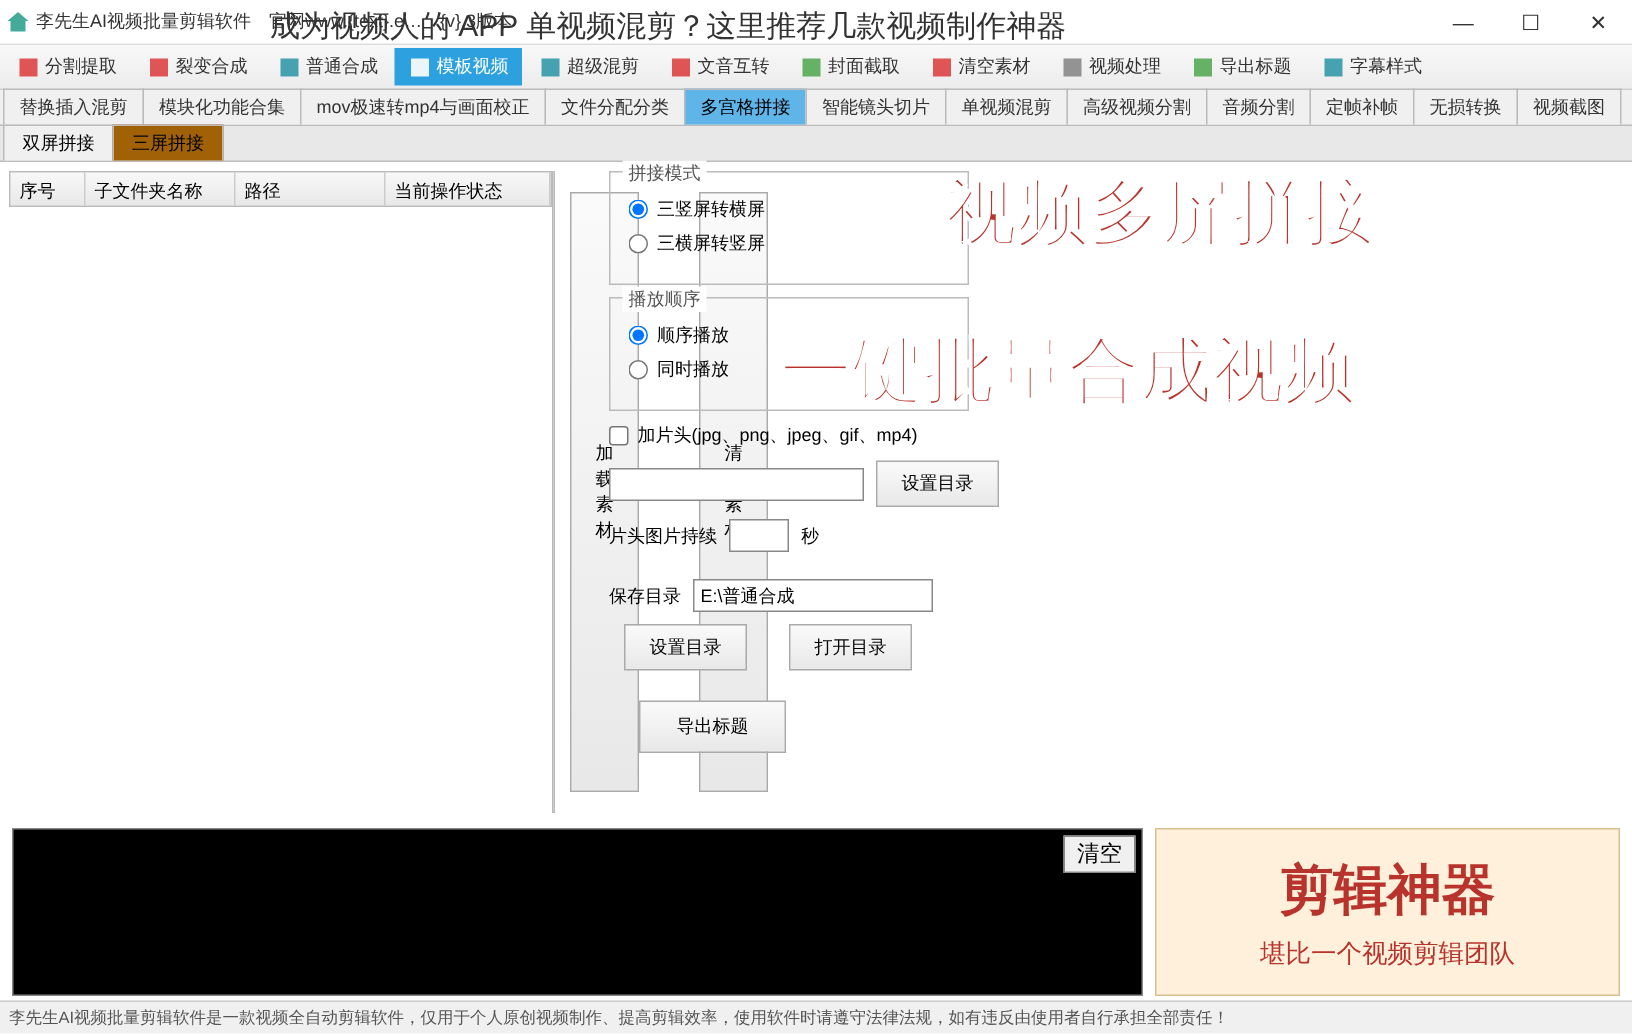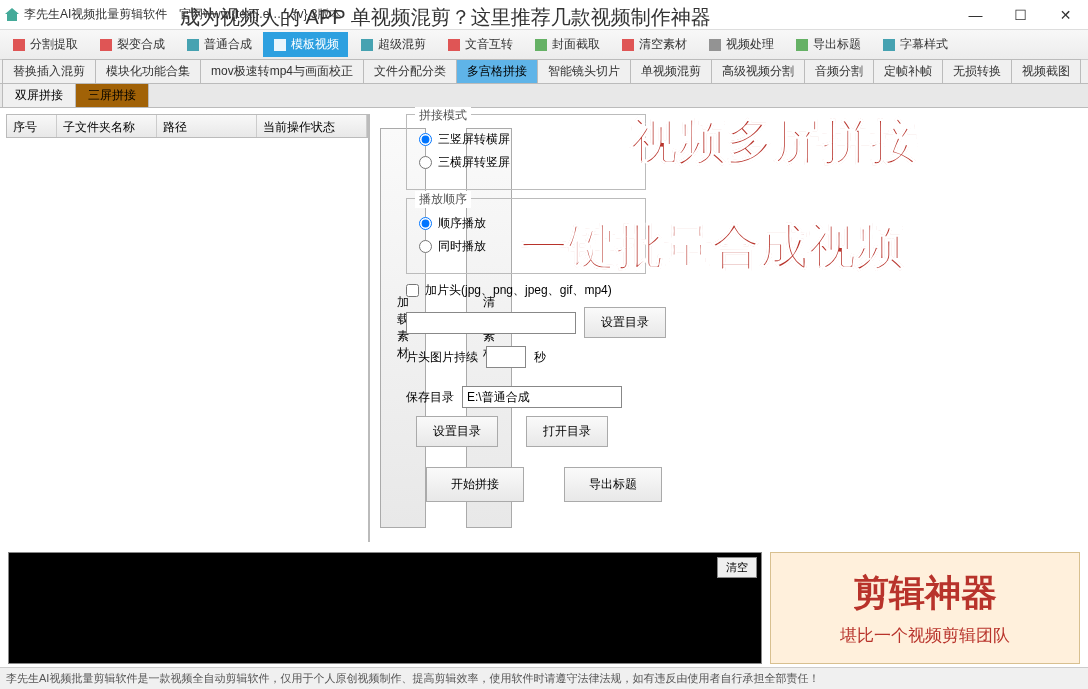--- a/index.html
+++ b/index.html
@@ -249,7 +249,6 @@
     </div>
 
     <div class="actionrow">
-      <button class="btn" style="padding:8px 24px">开始拼接</button>
       <button class="btn" style="padding:8px 24px">导出标题</button>
     </div>
   </div>

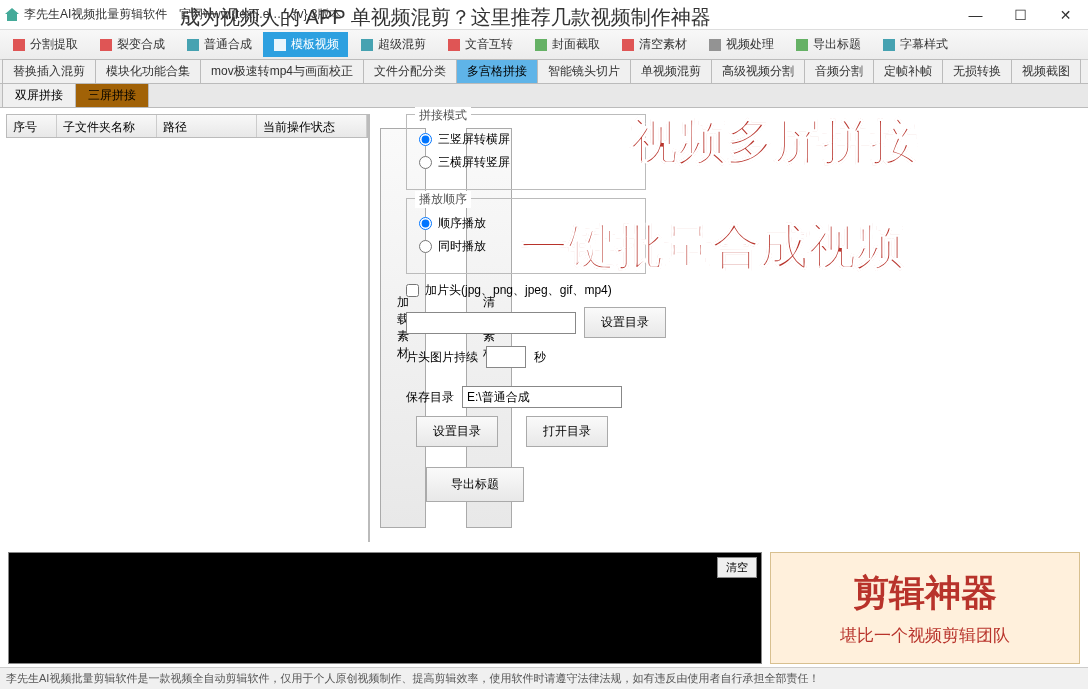--- a/index.html
+++ b/index.html
@@ -52,7 +52,7 @@
 
 .bottomarea { display: flex; padding: 4px 8px; gap: 8px; height: 120px; }
 .console { flex: 1; background: #000; border: 1px solid #888; position: relative; }
-.clearbtn { position: absolute; top: 4px; right: 4px; background: #f0f0f0; border: 1px solid #888; font-size: 11px; padding: 2px 8px; cursor: pointer; }
+.clearbtn { position: absolute; top: 4px; right: 4px; background: #f0f0f0; border: 1px solid #888; font-size: 15px; padding: 2px 8px; cursor: pointer; }
 .promo { width: 310px; background: #fff0dc; border: 1px solid #d8c090; display: flex; flex-direction: column; align-items: center; justify-content: center; }
 .promo .big { font-size: 36px; color: #b8332b; font-weight: bold; font-family: "KaiTi", serif; }
 .promo .small { font-size: 17px; color: #b8332b; margin-top: 6px; }

